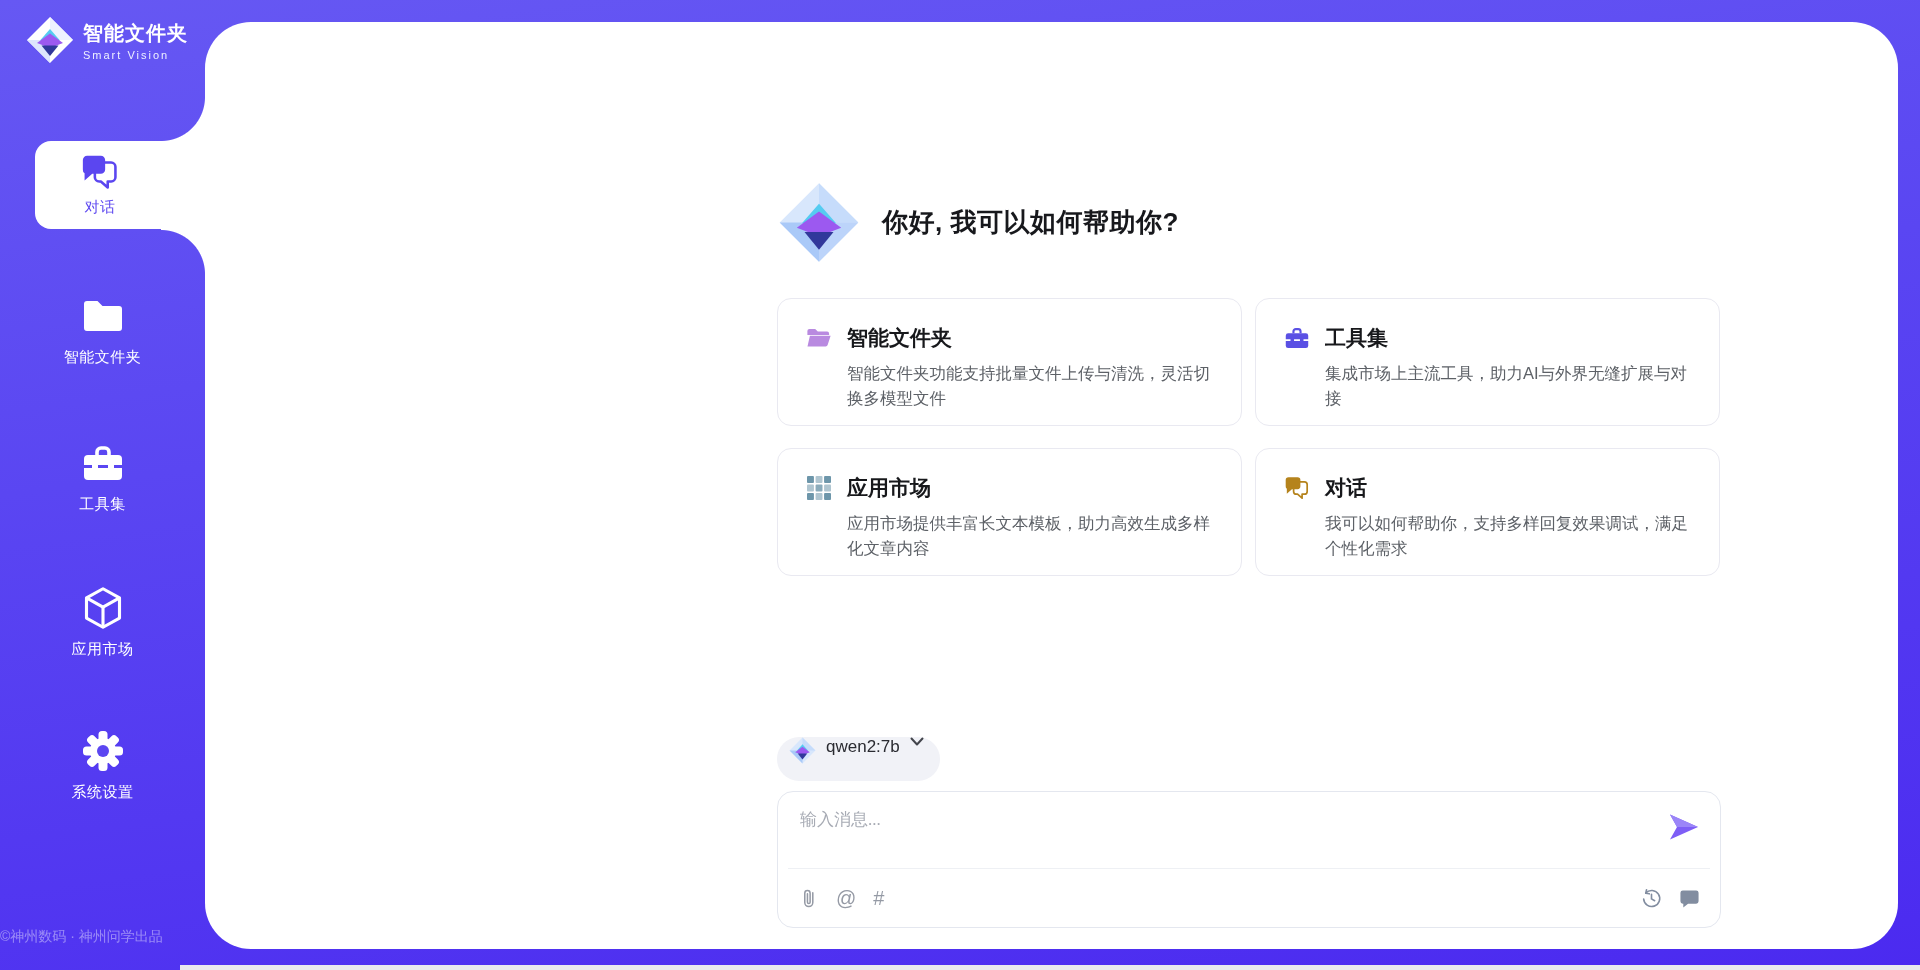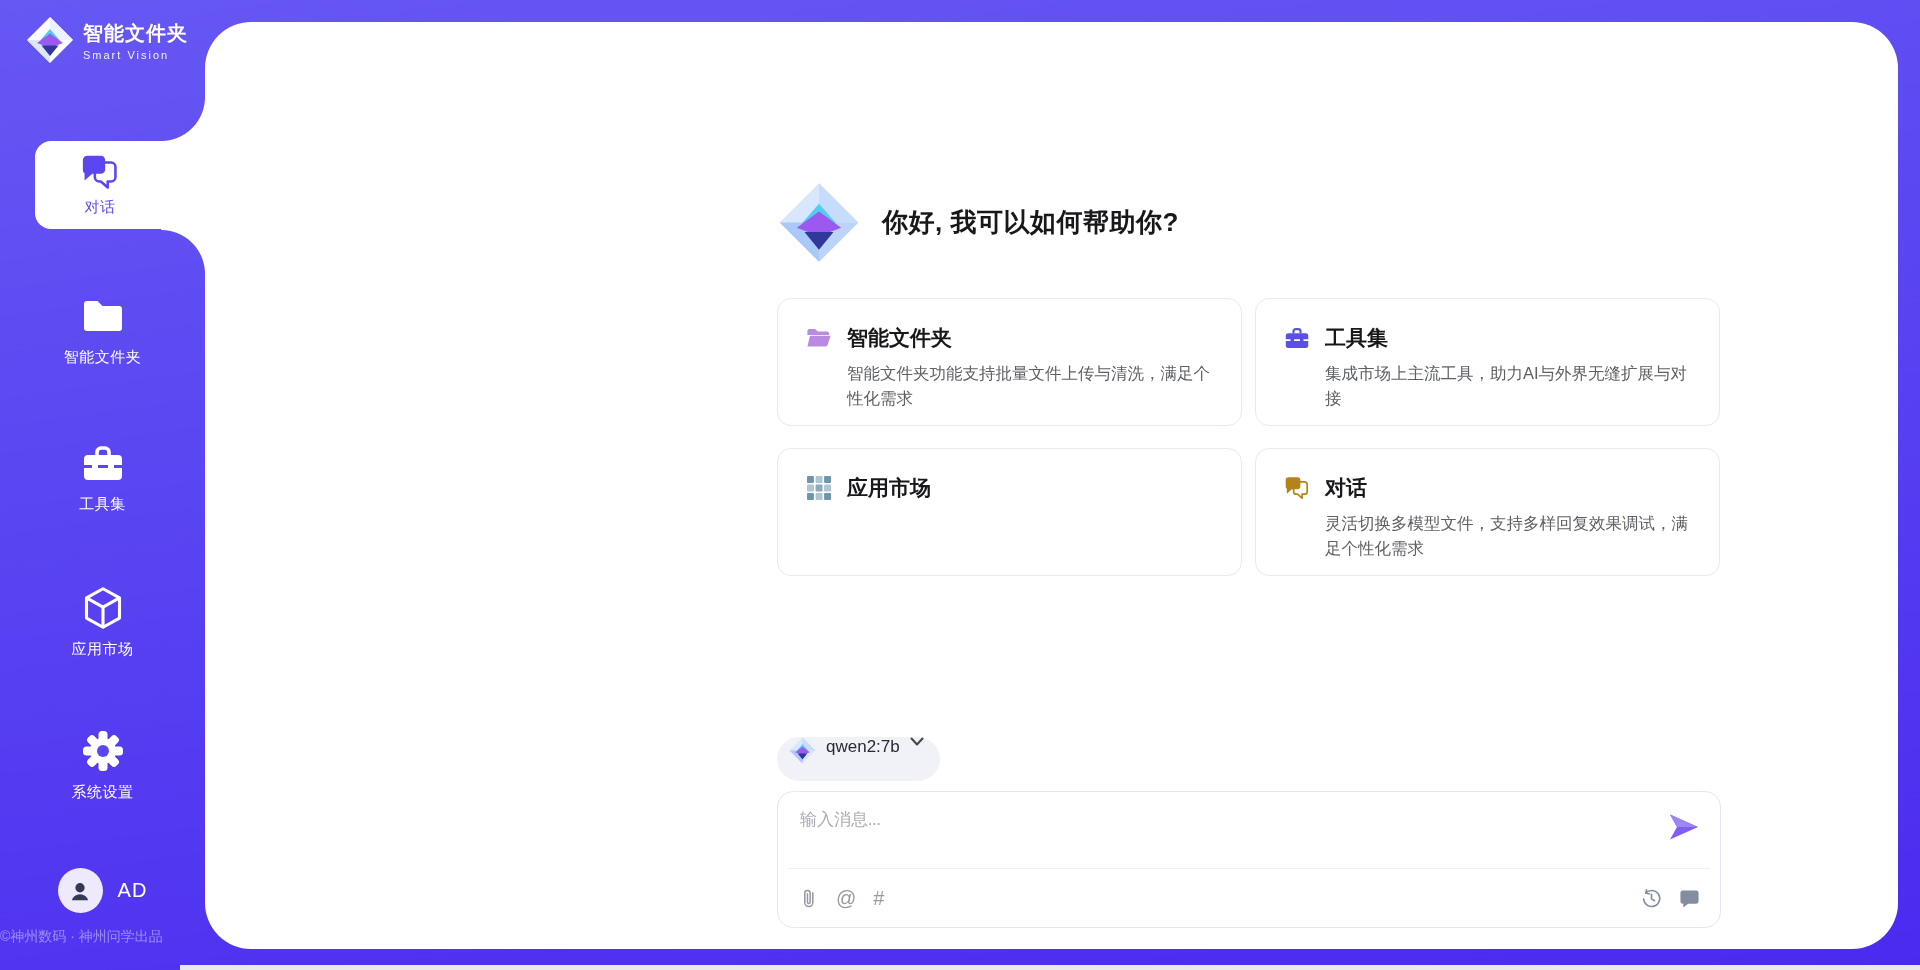--- a/index.html
+++ b/index.html
@@ -146,7 +146,7 @@
           </svg>
           <div class="card-title">智能文件夹</div>
         </div>
-        <div class="card-desc">智能文件夹功能支持批量文件上传与清洗，满足个性化需求</div>
+        <div class="card-desc">智能文件夹功能支持批量文件上传与清洗，灵活切换多模型文件</div>
       </div>
 
       <div class="card">

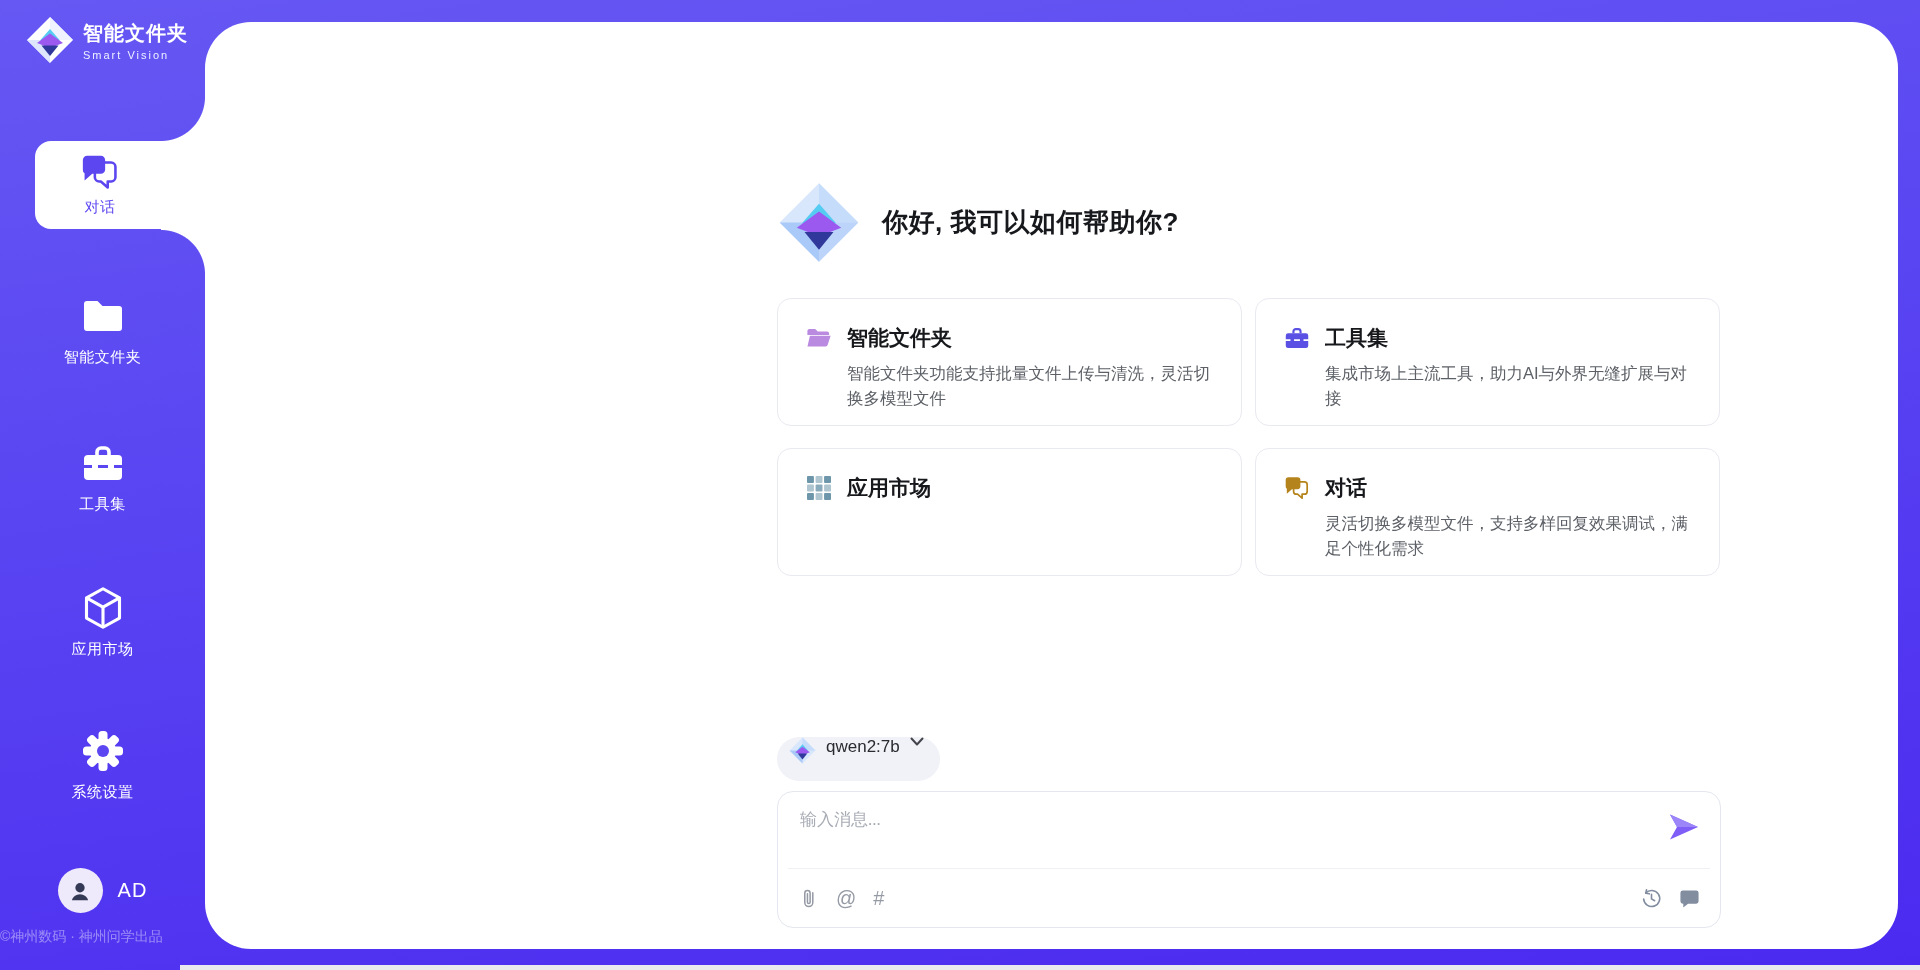--- a/index.html
+++ b/index.html
@@ -178,6 +178,7 @@
           </svg>
           <div class="card-title">应用市场</div>
         </div>
+        <div class="card-desc">应用市场提供丰富长文本模板，助力高效生成多样化文章内容</div>
       </div>
 
       <div class="card">

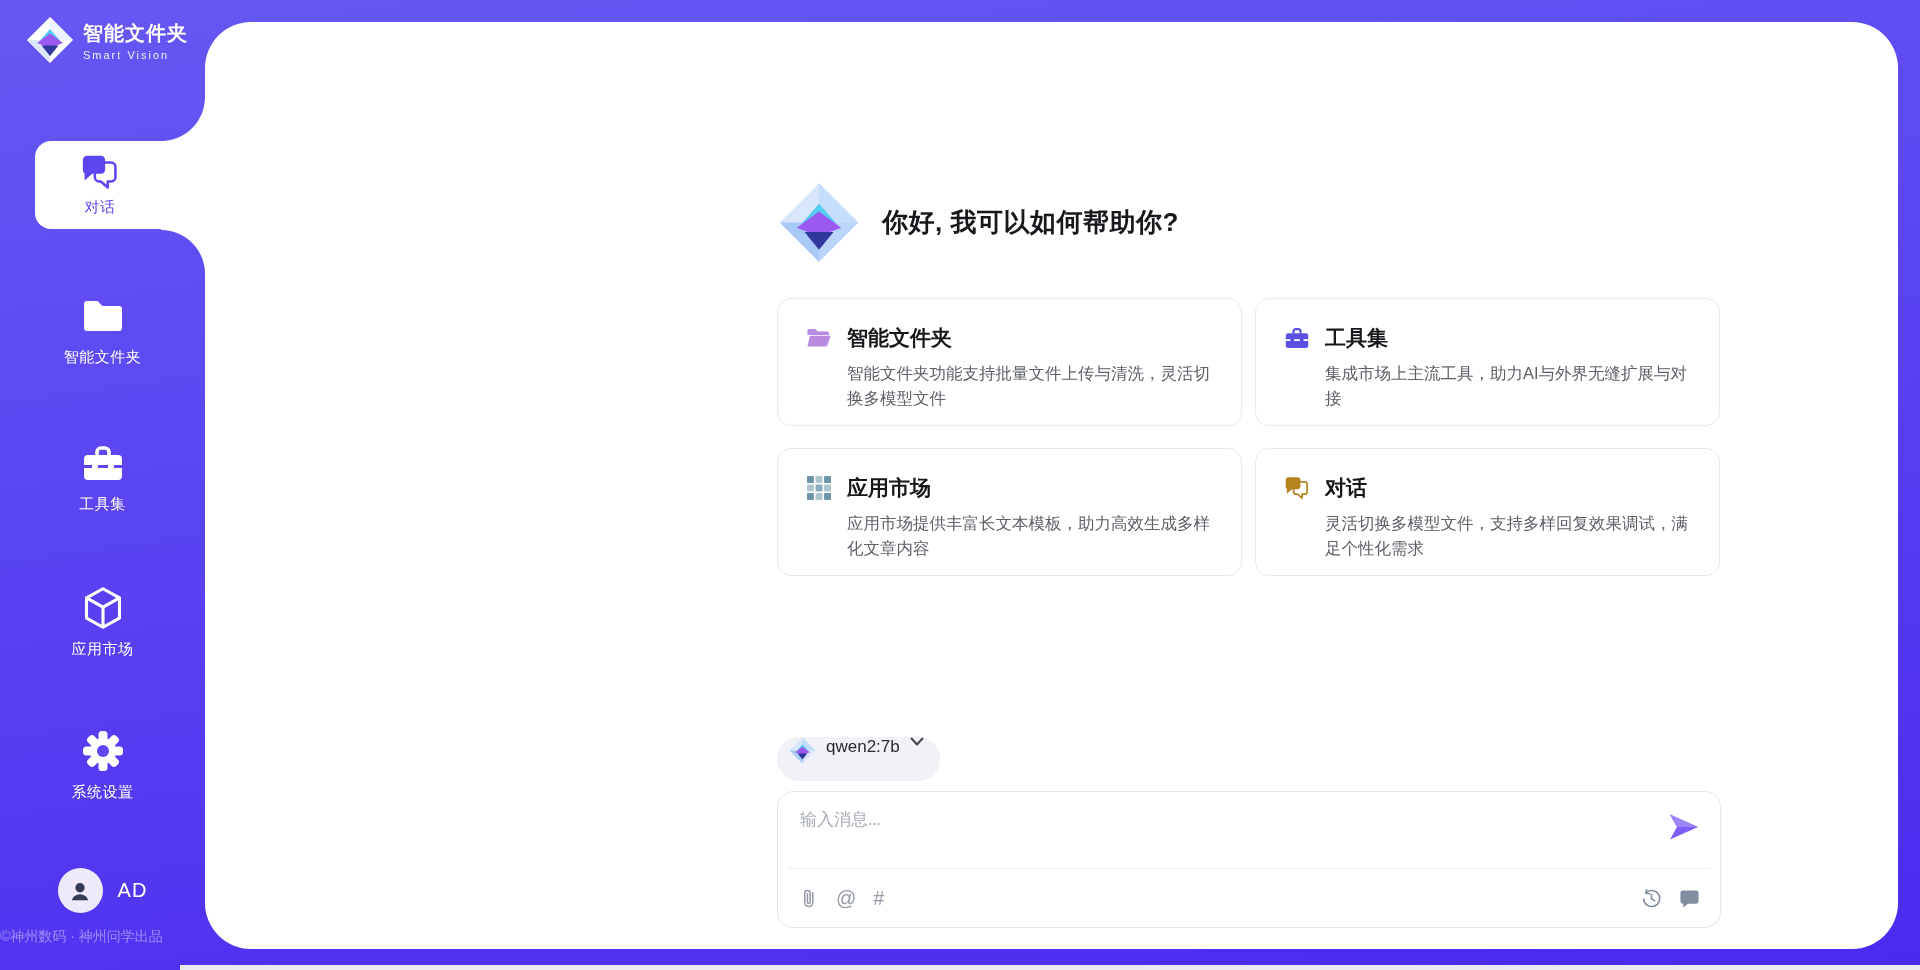--- a/index.html
+++ b/index.html
@@ -189,7 +189,7 @@
           </svg>
           <div class="card-title">对话</div>
         </div>
-        <div class="card-desc">灵活切换多模型文件，支持多样回复效果调试，满足个性化需求</div>
+        <div class="card-desc">我可以如何帮助你，支持多样回复效果调试，满足个性化需求</div>
       </div>
     </div>
 

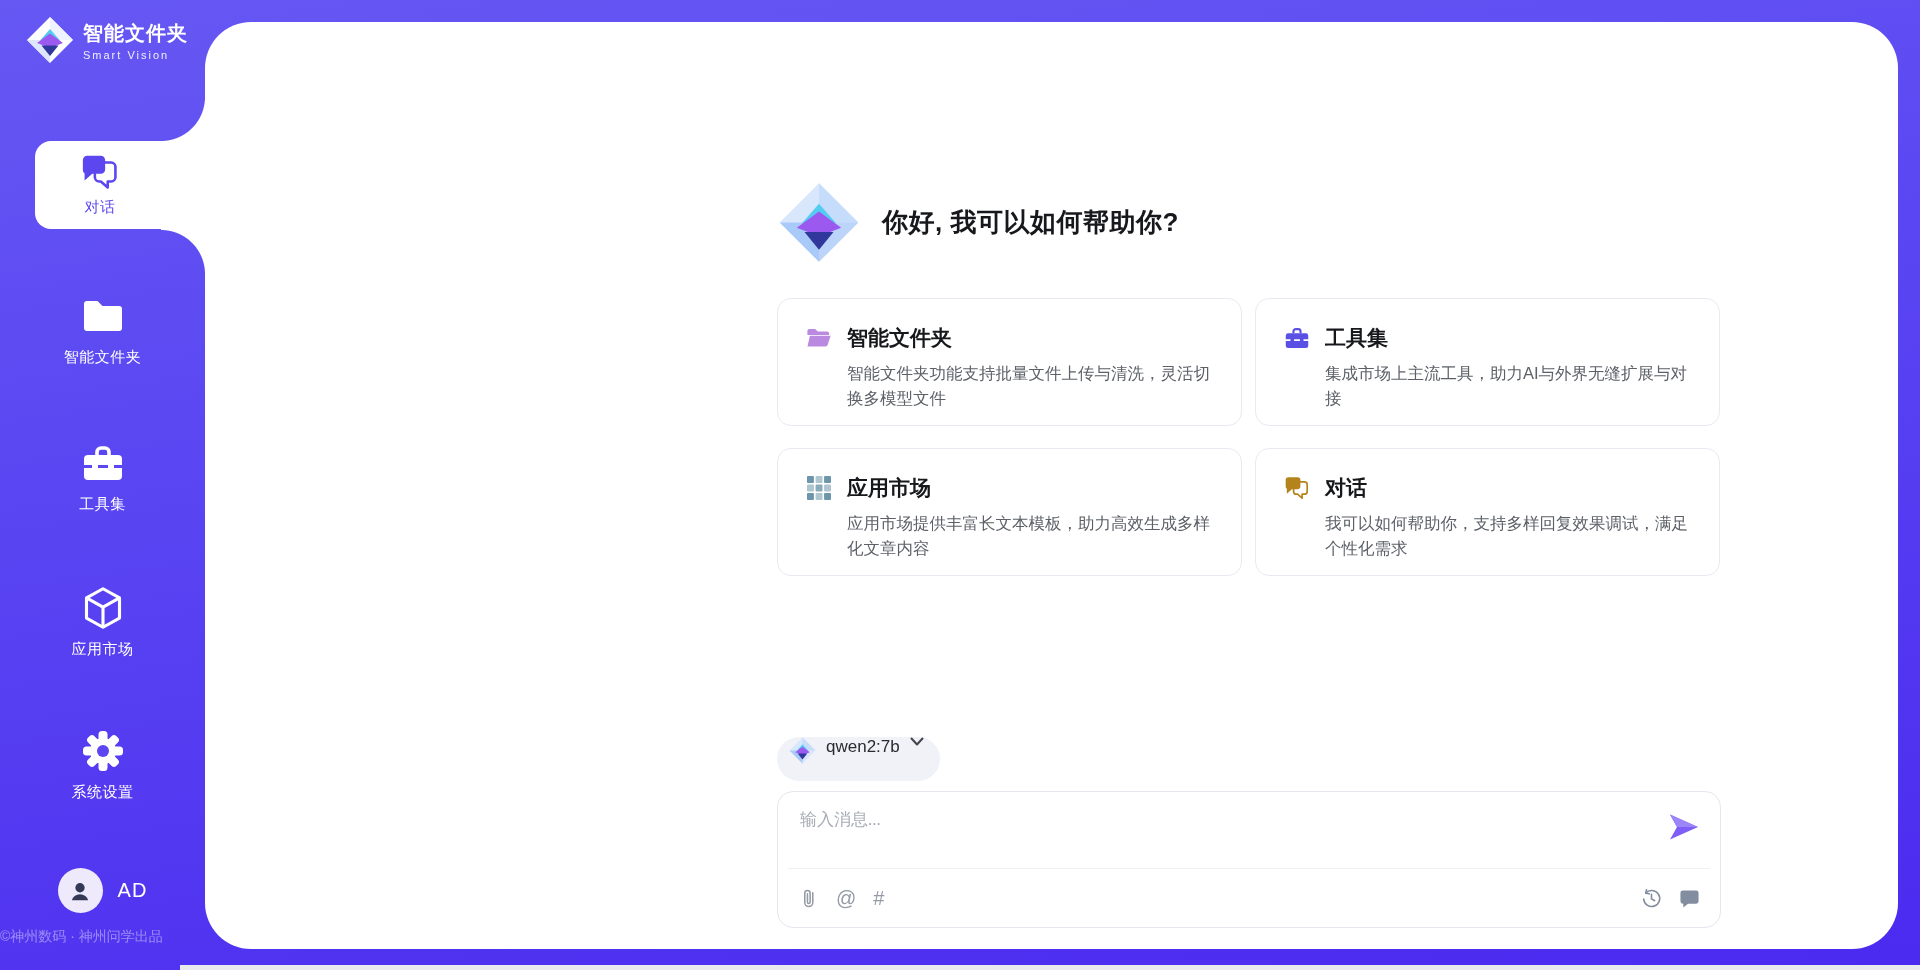--- a/index.html
+++ b/index.html
@@ -320,15 +320,6 @@
       <div class="nav-label">系统设置</div>
     </div>
 
-    <div class="user-row">
-      <div class="avatar">
-        <svg viewBox="0 0 24 24">
-          <circle cx="12" cy="9" r="4.3" fill="#343a55"></circle>
-          <path d="M4.5 20.5 a7.6 6.6 0 0 1 15 0 z" fill="#343a55"></path>
-        </svg>
-      </div>
-      <span class="user-name">AD</span>
-    </div>
 
     <div class="side-footer">©神州数码 · 神州问学出品</div>
   </aside>

